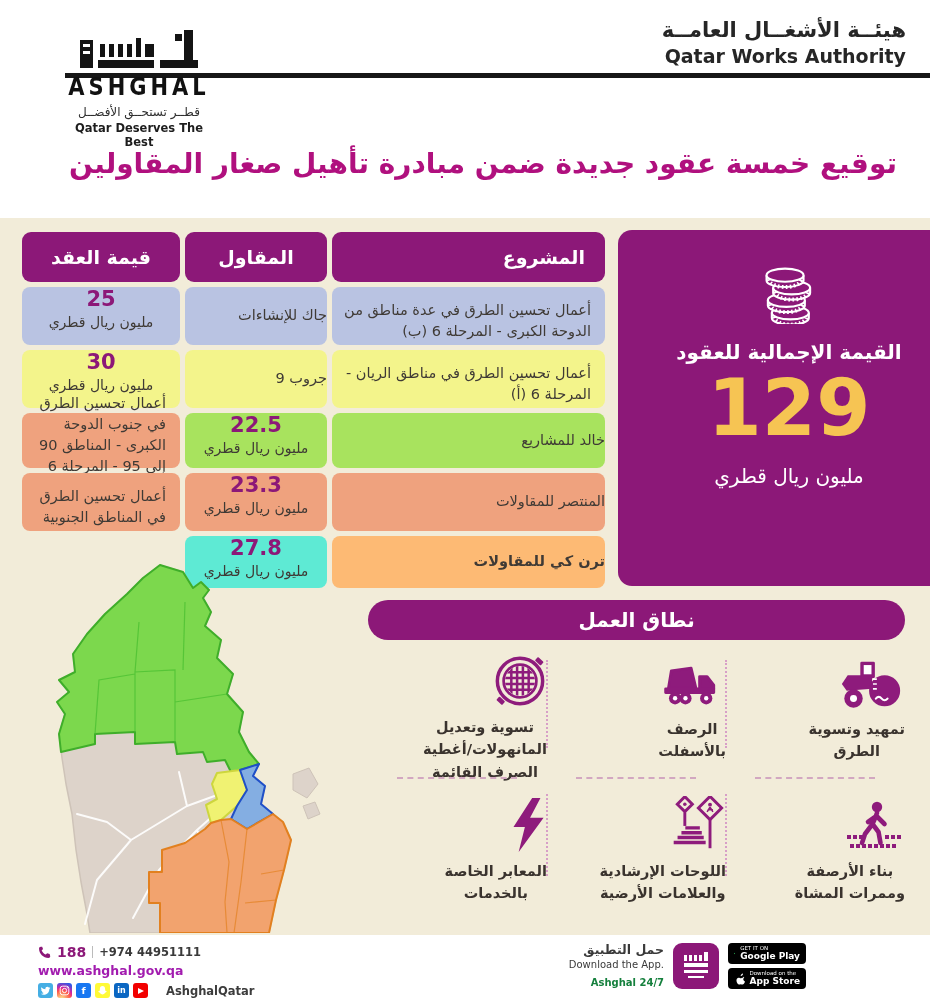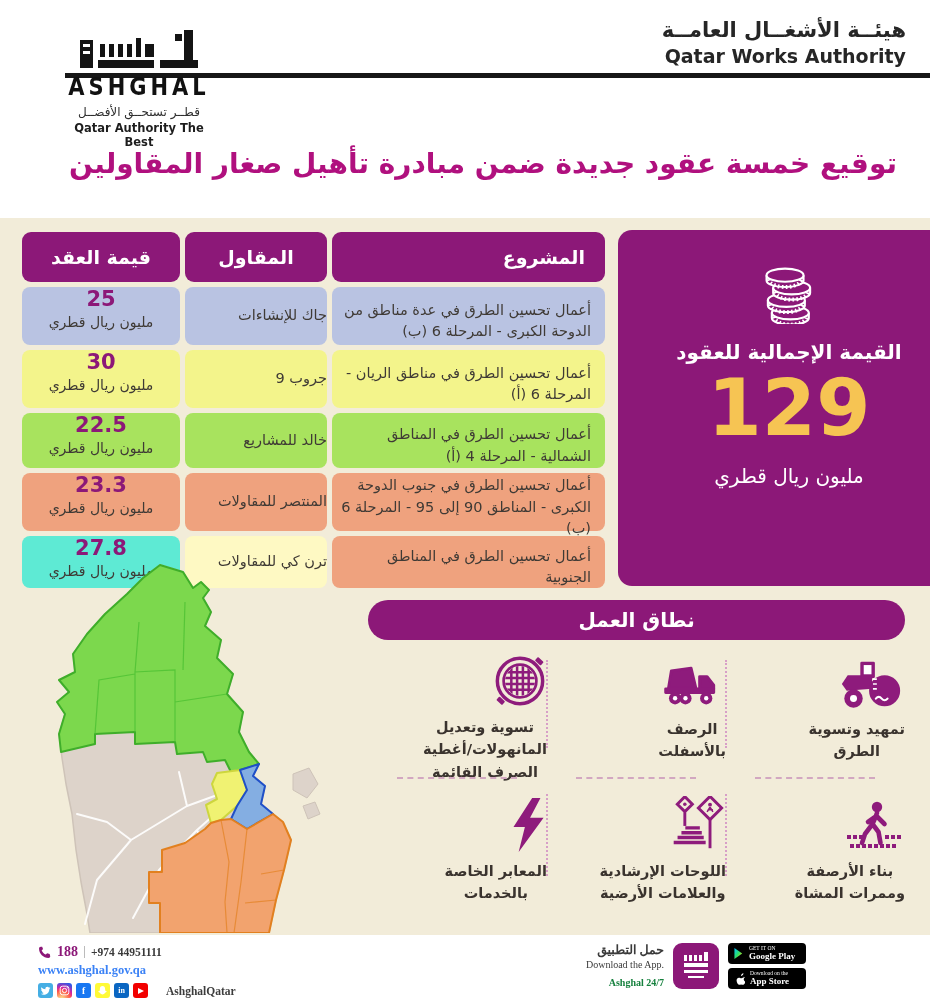--- a/index.html
+++ b/index.html
@@ -110,7 +110,7 @@
     </svg>
     <div class="logo-word">ASHGHAL</div>
     <div class="logo-tag-ar">قطــر تستحــق الأفضــل</div>
-    <div class="logo-tag-en">Qatar Authority The Best</div>
+    <div class="logo-tag-en">Qatar Deserves The Best</div>
   </div>
 
   <div class="authority">

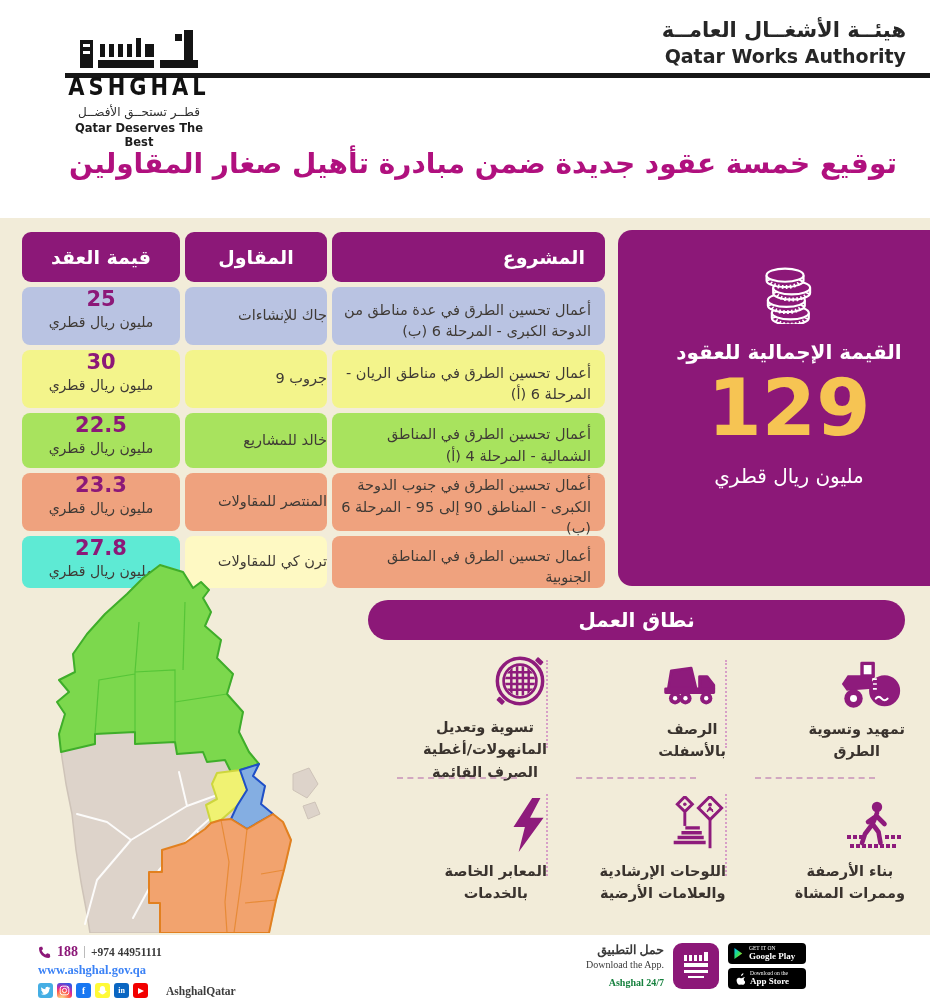--- a/index.html
+++ b/index.html
@@ -141,7 +141,6 @@
       <div class="value-unit">مليون ريال قطري</div>
     </div>
 
-    <div class="td project" style="background: rgb(168, 227, 94);">أعمال تحسين الطرق في المناطق الشمالية - المرحلة 4 (أ)</div>
     <div class="td contractor" style="background: rgb(168, 227, 94);">خالد للمشاريع</div>
     <div class="td value" style="background: rgb(168, 227, 94);">
       <div class="value-num">22.5</div>

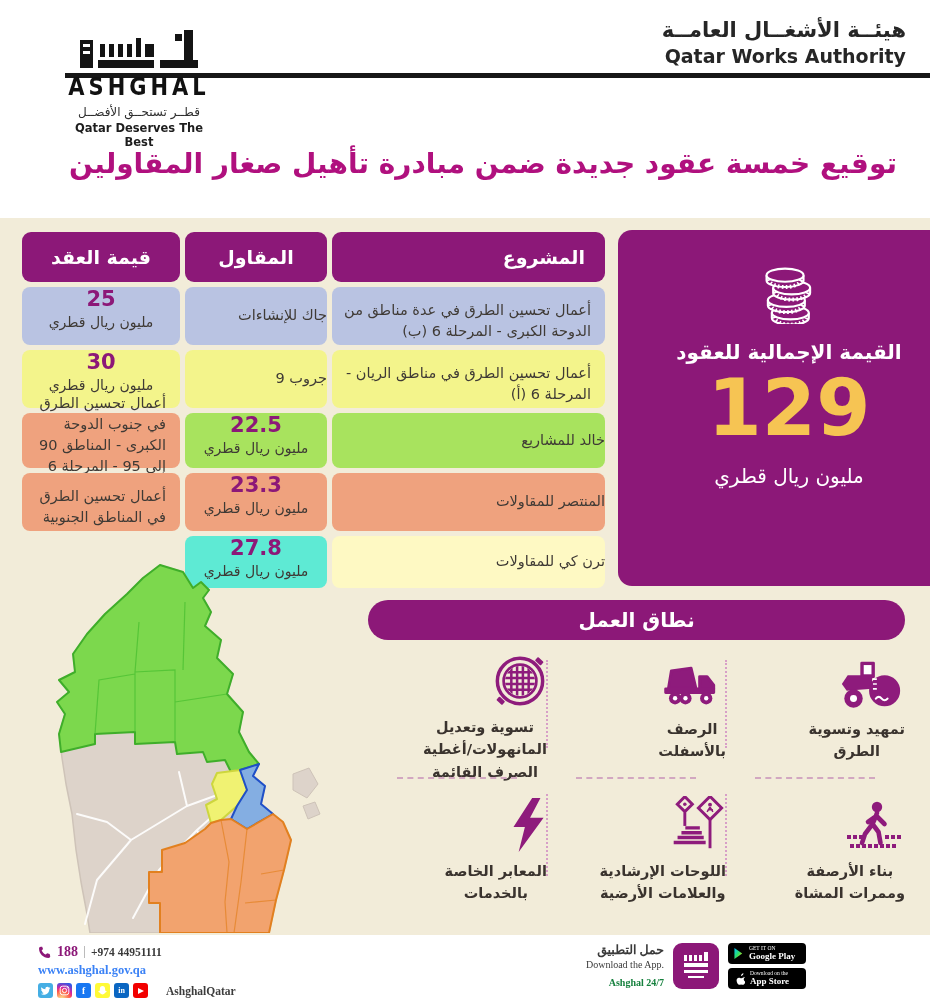--- a/index.html
+++ b/index.html
@@ -155,7 +155,7 @@
     </div>
 
     <div class="td project" style="background: rgb(239, 162, 126);">أعمال تحسين الطرق في المناطق الجنوبية</div>
-    <div class="td contractor" style="background: #fef9c3;">ترن كي للمقاولات</div>
+    <div class="td contractor" style="background: #fdba74; font-weight: bold;">ترن كي للمقاولات</div>
     <div class="td value" style="background: #5eead4;">
       <div class="value-num">27.8</div>
       <div class="value-unit">مليون ريال قطري</div>

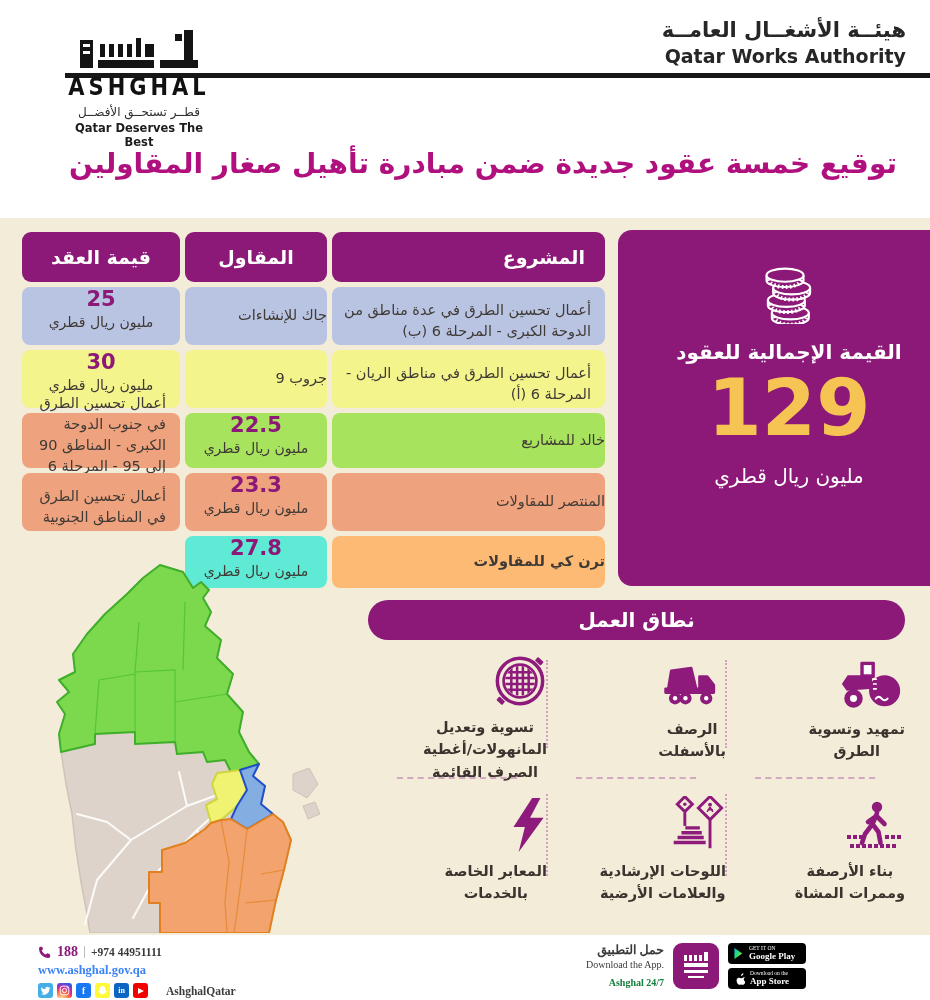--- a/index.html
+++ b/index.html
@@ -52,7 +52,7 @@
   .map{position:absolute;left:35px;top:562px;width:325px;height:371px;}
 
   
-  .footer{position:absolute;left:0;top:935px;width:826px;height:65px;background:#fff;font-family:Liberation Serif, serif;}
+  .footer{position:absolute;left:0;top:935px;width:826px;height:65px;background:#fff;}
   .contact{position:absolute;left:38px;top:9px;}
   .phone-row{display:flex;align-items:center;gap:6px;}
   .phone-188{color:#8c1878;font-weight:bold;font-size:14px;}

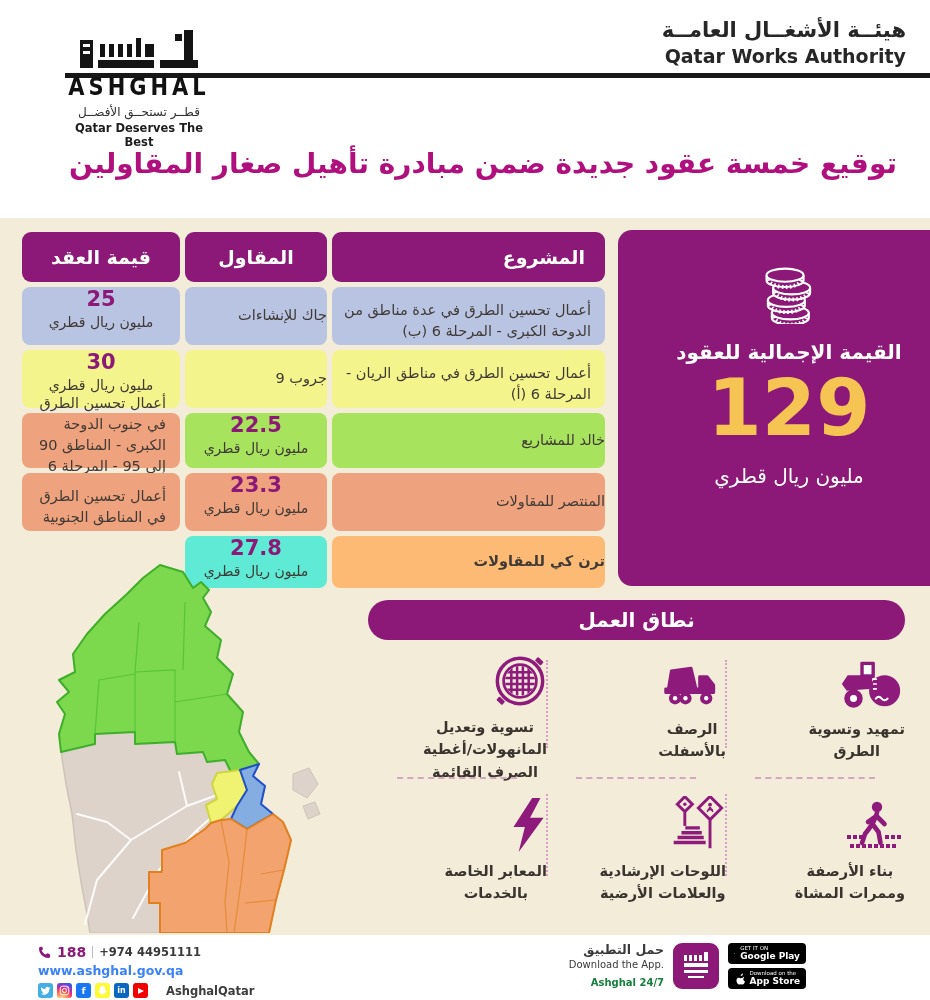--- a/index.html
+++ b/index.html
@@ -58,7 +58,7 @@
   .phone-188{color:#8c1878;font-weight:bold;font-size:14px;}
   .phone-sep{width:1px;height:12px;background:#bbb;}
   .phone-full{color:#3a3a3a;font-size:11.5px;font-weight:600;}
-  .website{font-weight:bold;font-size:12.5px;color:#3b82f6;margin-top:3px;}
+  .website{font-weight:bold;font-size:12.5px;color:#a21caf;margin-top:3px;}
   .social-row{display:flex;align-items:center;gap:4px;margin-top:5px;}
   .social{width:15px;height:15px;border-radius:3px;display:flex;align-items:center;justify-content:center;color:#fff;font-size:9.5px;font-weight:bold;overflow:hidden;}
   .social.tw{background:#45aee4;}

